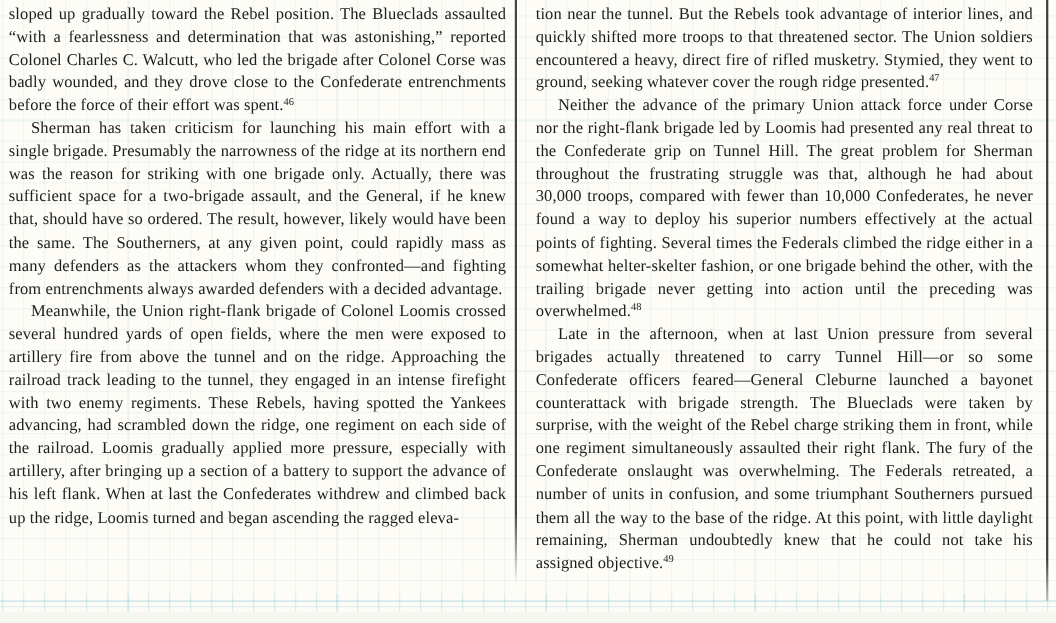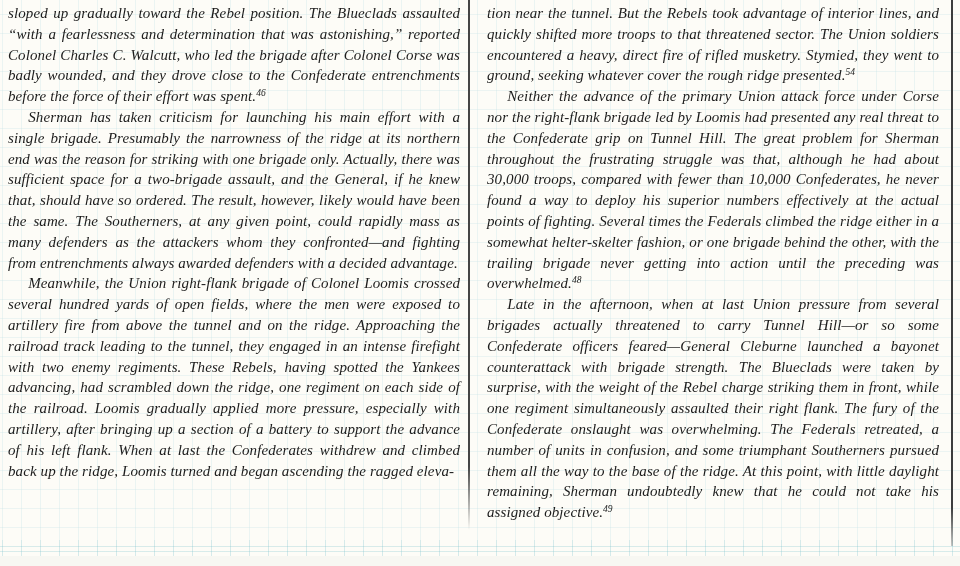--- a/index.html
+++ b/index.html
@@ -16,7 +16,6 @@
       repeating-linear-gradient(to right,  rgba(128,196,206,0.32) 0px, rgba(128,196,206,0.32) 1px, transparent 1px, transparent 19px),
       repeating-linear-gradient(to bottom, rgba(128,196,206,0.30) 0px, rgba(128,196,206,0.30) 1px, transparent 1px, transparent 19px);
     background-position: 2px -5px, 2px -5px;
-    font-style: italic;
   }
   
   .paper-wash {

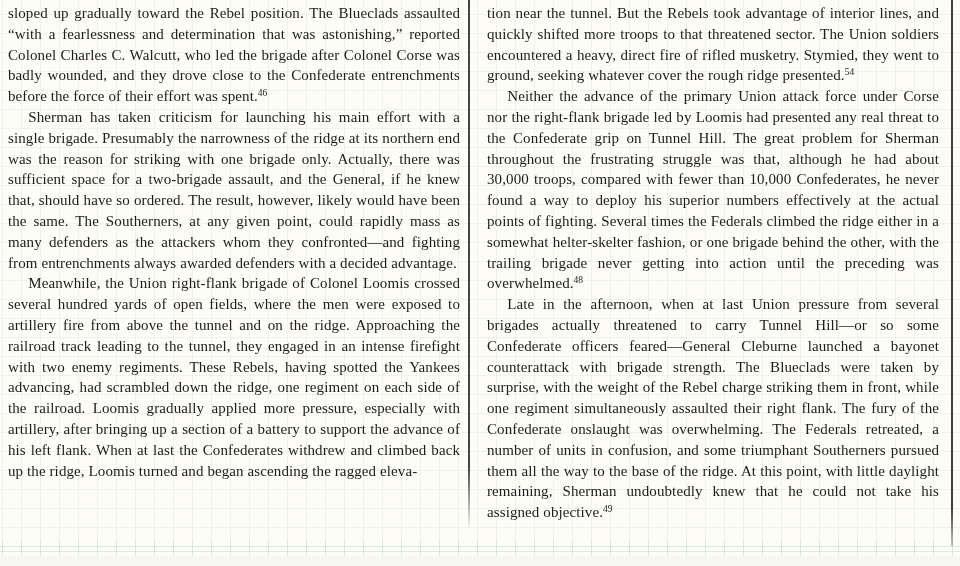--- a/index.html
+++ b/index.html
@@ -61,7 +61,7 @@
   <div class="divider center"></div>
 
   <div class="column right">
-    <p class="para"><span>tion near the tunnel. But the Rebels took advantage of interior lines, and quickly shifted more troops to that threatened sector. The Union soldiers encountered a heavy, direct fire of rifled musketry. Stymied, they went to ground, seeking whatever cover the rough ridge presented.</span><sup class="fn">54</sup></p>
+    <p class="para"><span>tion near the tunnel. But the Rebels took advantage of interior lines, and quickly shifted more troops to that threatened sector. The Union soldiers encountered a heavy, direct fire of rifled musketry. Stymied, they went to ground, seeking whatever cover the rough ridge presented.</span><sup class="fn">47</sup></p>
     <p class="para indent"><span>Neither the advance of the primary Union attack force under Corse nor the right-flank brigade led by Loomis had presented any real threat to the Confederate grip on Tunnel Hill. The great problem for Sherman throughout the frustrating struggle was that, although he had about 30,000 troops, compared with fewer than 10,000 Confederates, he never found a way to deploy his superior numbers effectively at the actual points of fighting. Several times the Federals climbed the ridge either in a somewhat helter-skelter fashion, or one brigade behind the other, with the trailing brigade never getting into action until the preceding was overwhelmed.</span><sup class="fn">48</sup></p>
     <p class="para indent"><span>Late in the afternoon, when at last Union pressure from several brigades actually threatened to carry Tunnel Hill—or so some Confederate officers feared—General Cleburne launched a bayonet counterattack with brigade strength. The Blueclads were taken by surprise, with the weight of the Rebel charge striking them in front, while one regiment simultaneously assaulted their right flank. The fury of the Confederate onslaught was overwhelming. The Federals retreated, a number of units in confusion, and some triumphant Southerners pursued them all the way to the base of the ridge. At this point, with little daylight remaining, Sherman undoubtedly knew that he could not take his assigned objective.</span><sup class="fn">49</sup></p>
   </div>

